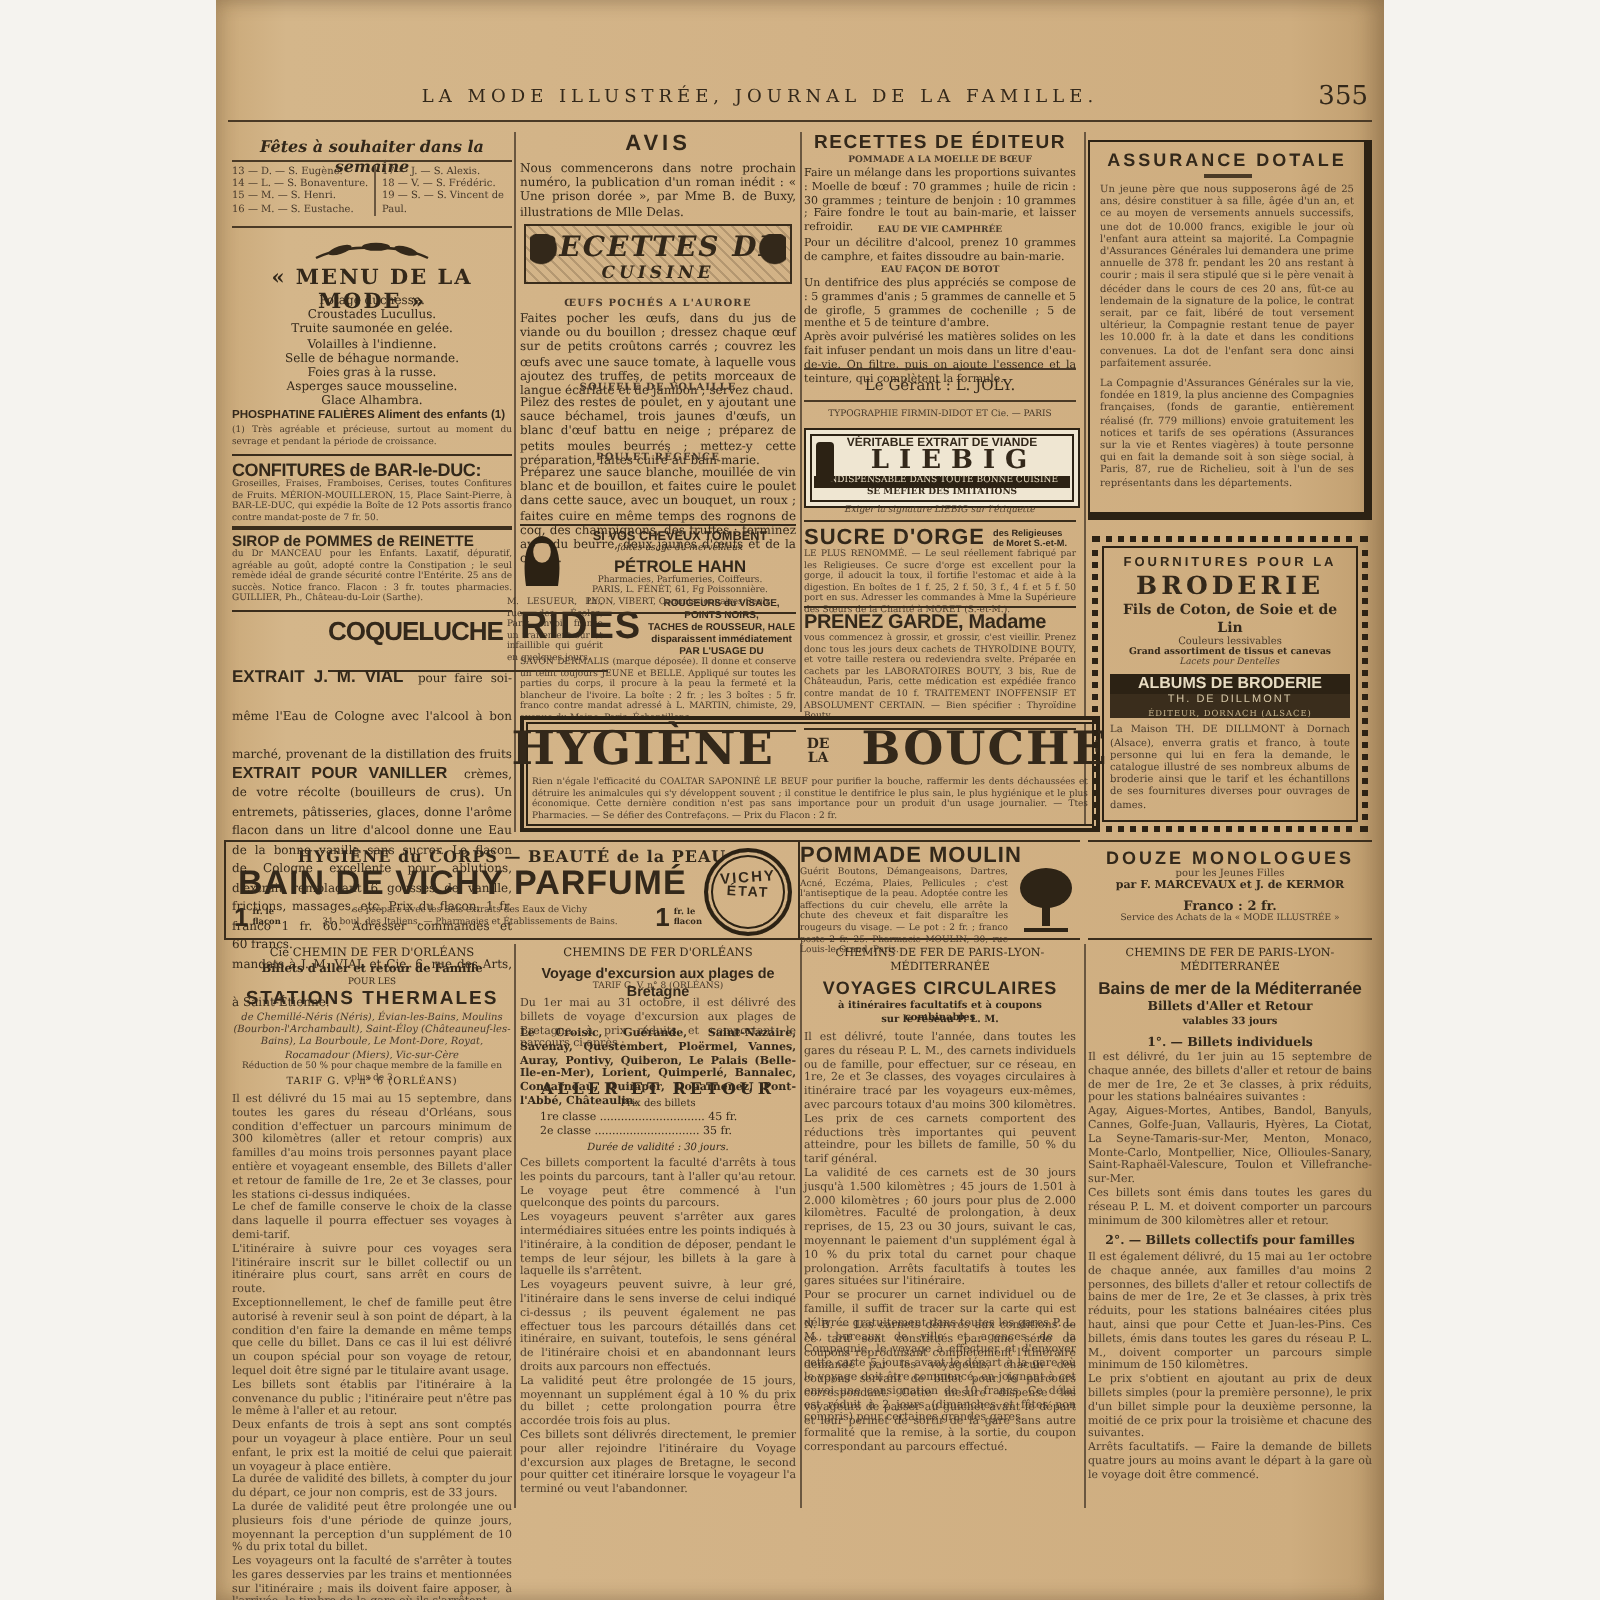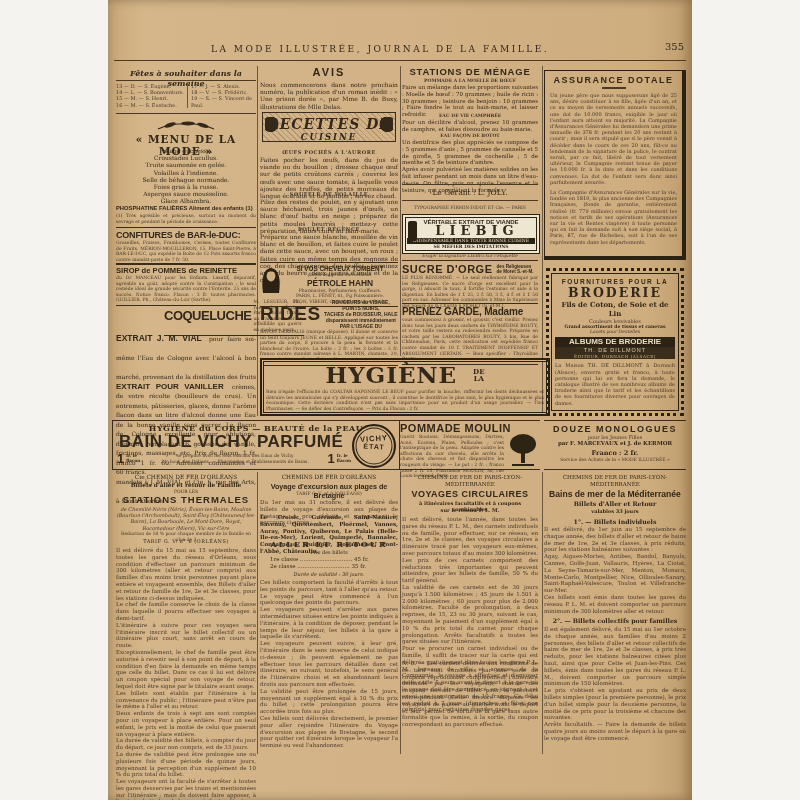--- a/index.html
+++ b/index.html
@@ -29,7 +29,7 @@
 <div class="page">
 
   <div class="abs c ser" style="left:0;top:44px;width:544px;font-size:9px;letter-spacing:2.5px;">LA MODE ILLUSTRÉE, JOURNAL DE LA FAMILLE.</div>
-  <div class="abs r ser" style="left:520px;top:41px;width:56px;font-size:10px;">355</div>
+  <div class="abs r ser" style="left:520px;top:41px;width:56px;font-size:13px;">355</div>
   <div class="abs hr" style="left:6px;top:60px;width:572px;"></div>
 
   <div class="abs vr" style="left:149px;top:66px;height:350px;"></div>

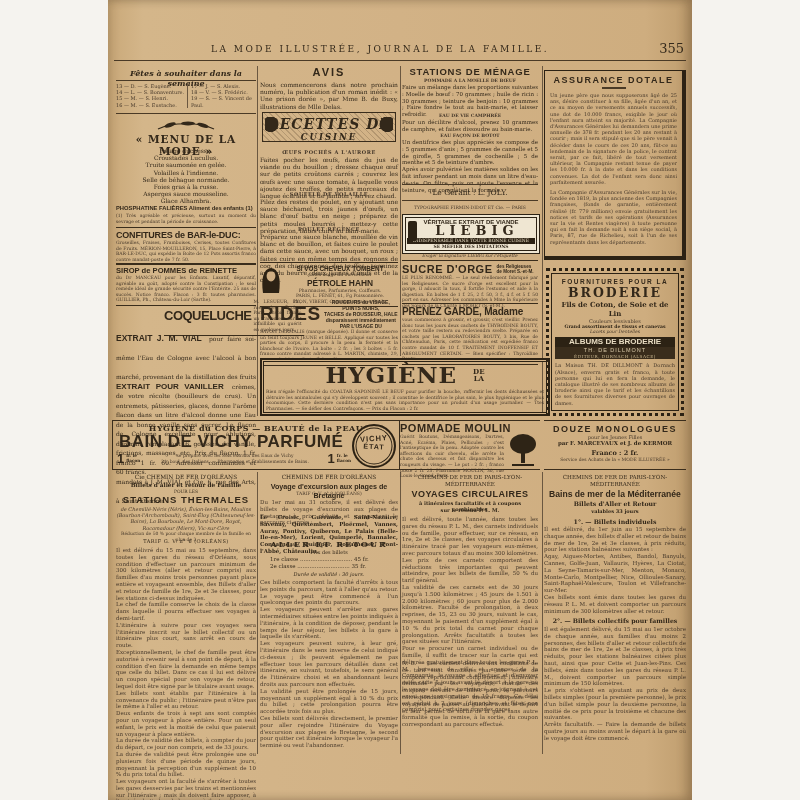--- a/index.html
+++ b/index.html
@@ -149,7 +149,7 @@
     </div>
   </div>
 
-  <div class="abs c san b" style="left:294px;top:66px;width:136px;font-size:9.5px;letter-spacing:.8px;">STATIONS DE MÉNAGE</div>
+  <div class="abs c san b" style="left:294px;top:66px;width:136px;font-size:9.5px;letter-spacing:.8px;">RECETTES DE ÉDITEUR</div>
   <div class="abs c f45 b dim" style="left:294px;top:78px;width:136px;">POMMADE A LA MOELLE DE BŒUF</div>
   <div class="abs j f55" style="left:294px;top:84px;width:136px;">Faire un mélange dans les proportions suivantes : Moelle de bœuf : 70 grammes ; huile de ricin : 30 grammes ; teinture de benjoin : 10 grammes ; Faire fondre le tout au bain-marie, et laisser refroidir.</div>
   <div class="abs c f45 b dim" style="left:294px;top:113px;width:136px;">EAU DE VIE CAMPHRÉE</div>

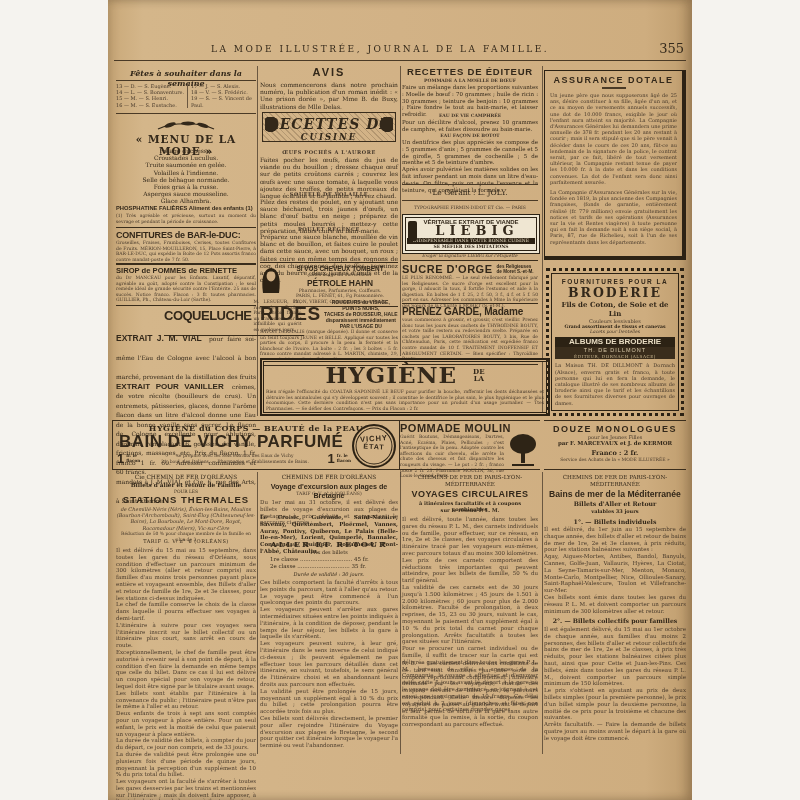--- a/index.html
+++ b/index.html
@@ -193,6 +193,7 @@
         <span class="ser b" style="display:block;font-size:7px;line-height:7px;">DE</span>
         <span class="ser b" style="display:block;font-size:7px;line-height:7px;">LA</span>
       </span>
+      <span class="ser b" style="font-size:23px;letter-spacing:1px;">BOUCHE</span>
     </div>
     <div class="j f45 dim" style="margin-top:1px;">Rien n'égale l'efficacité du COALTAR SAPONINÉ LE BEUF pour purifier la bouche, raffermir les dents déchaussées et détruire les animalcules qui s'y développent souvent ; il constitue le dentifrice le plus sain, le plus hygiénique et le plus économique. Cette dernière condition n'est pas sans importance pour un produit d'un usage journalier. — Ttes Pharmacies. — Se défier des Contrefaçons. — Prix du Flacon : 2 fr.</div>
   </div>

